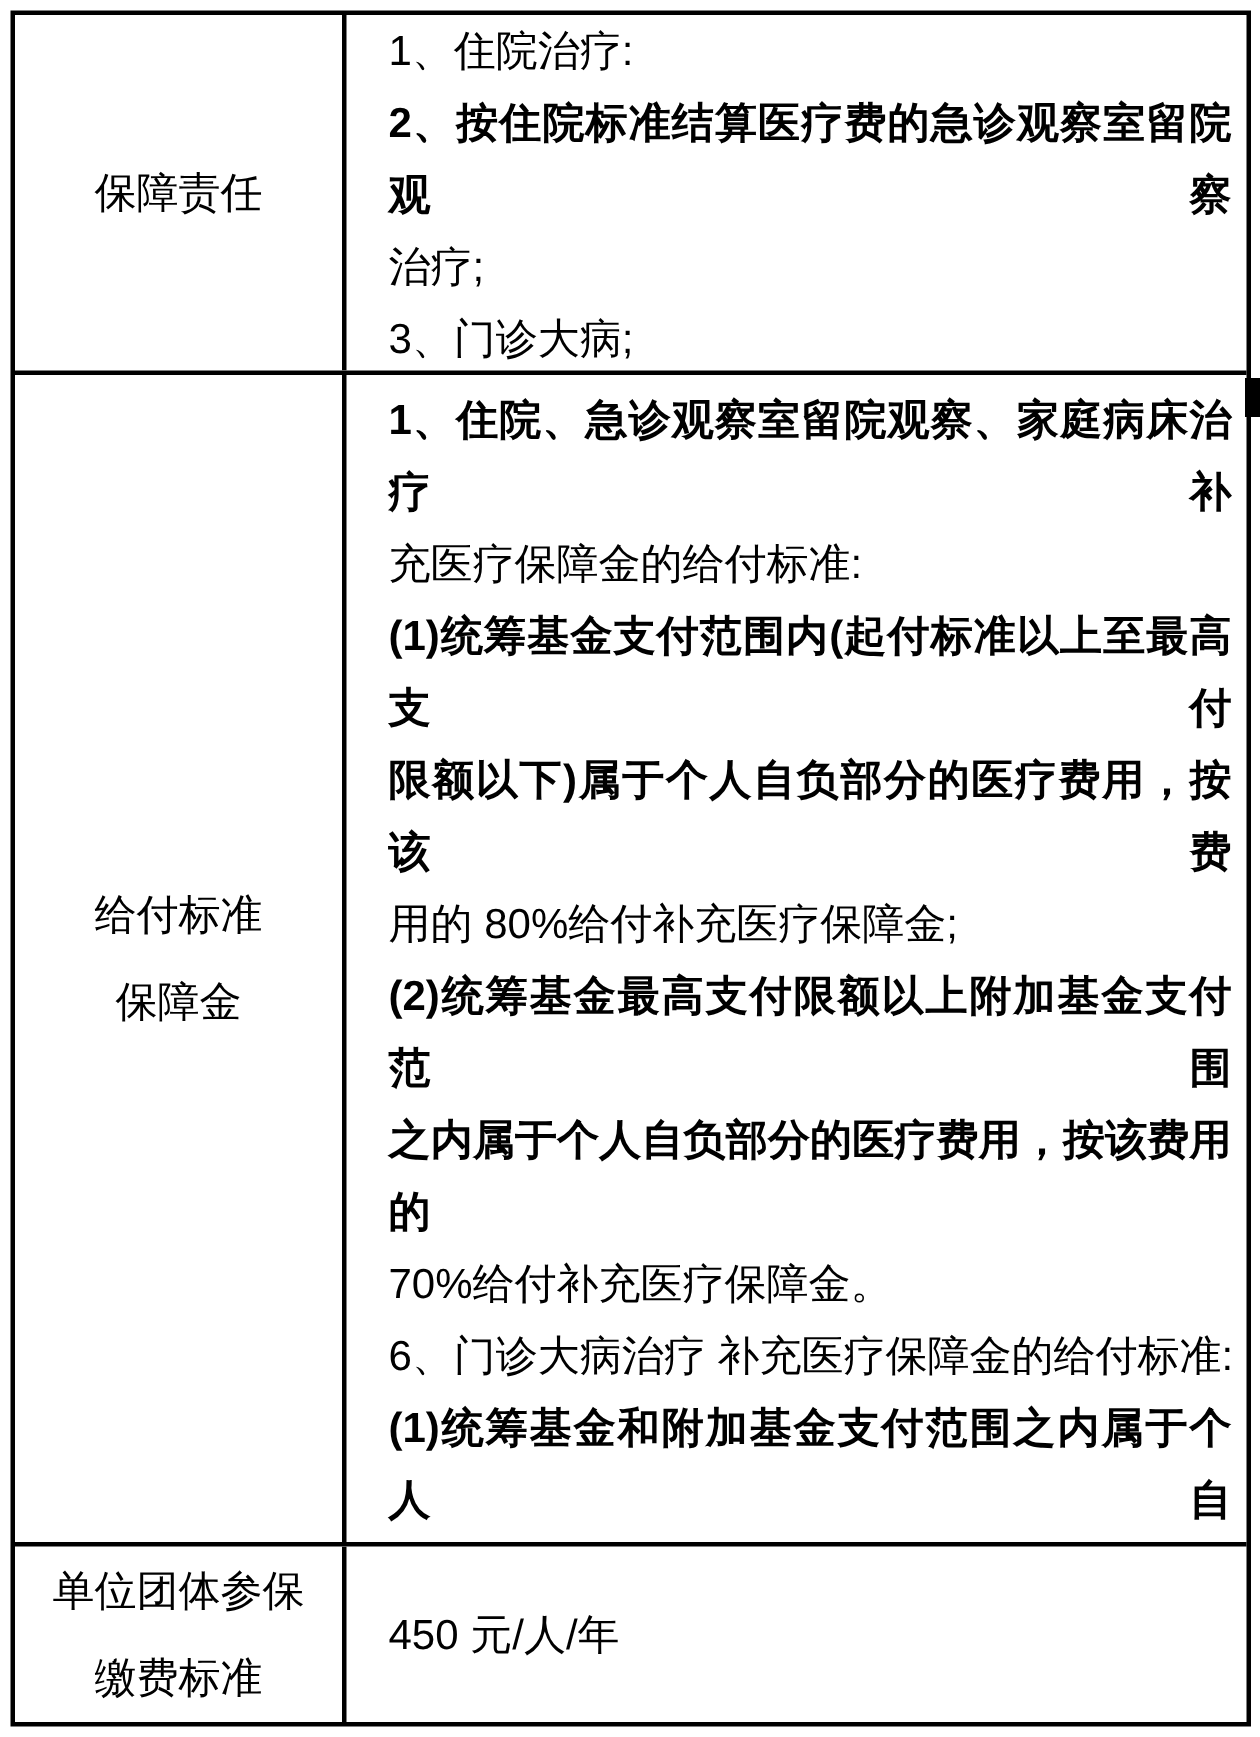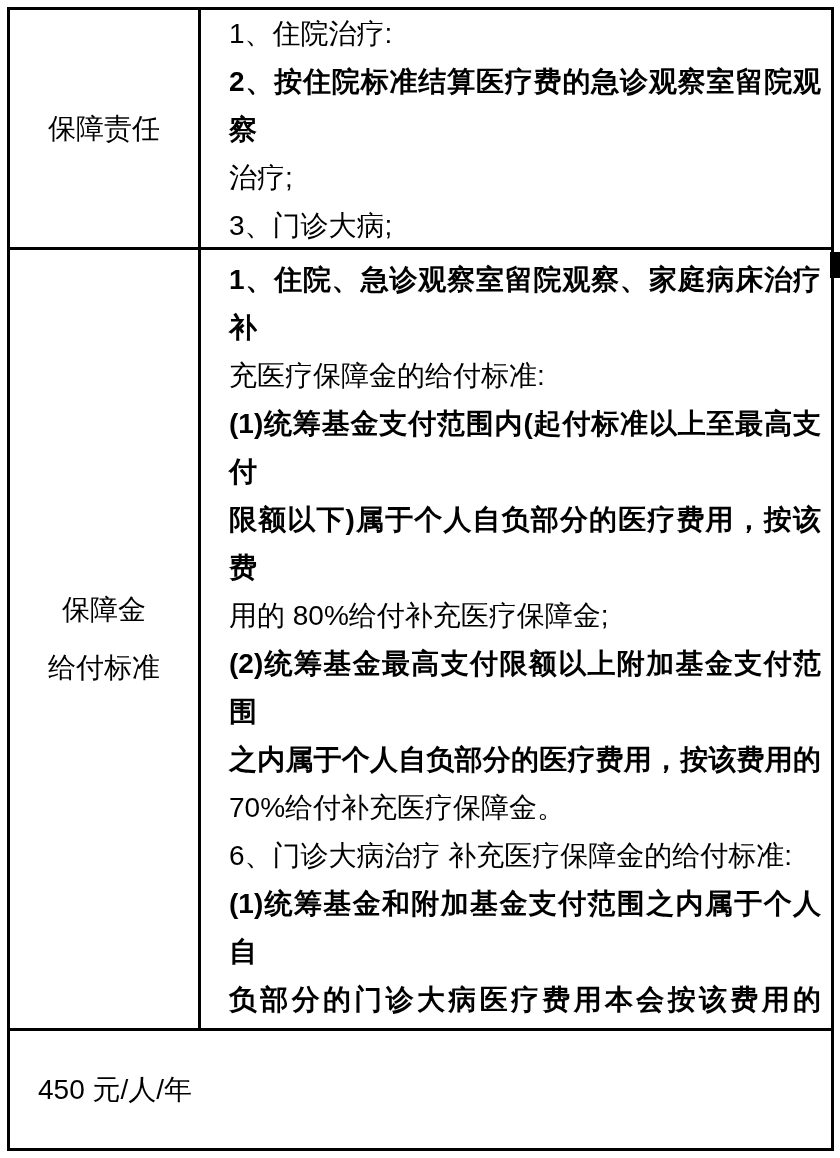--- a/index.html
+++ b/index.html
@@ -39,7 +39,7 @@
   .t-row.r1 { height: 781px; }
   .t-row.r2 { flex: 1; }
   .cell-label {
-    width: 191px;
+    width: 221px;
     box-sizing: border-box;
     border-right: 3px solid #000000;
     display: flex;

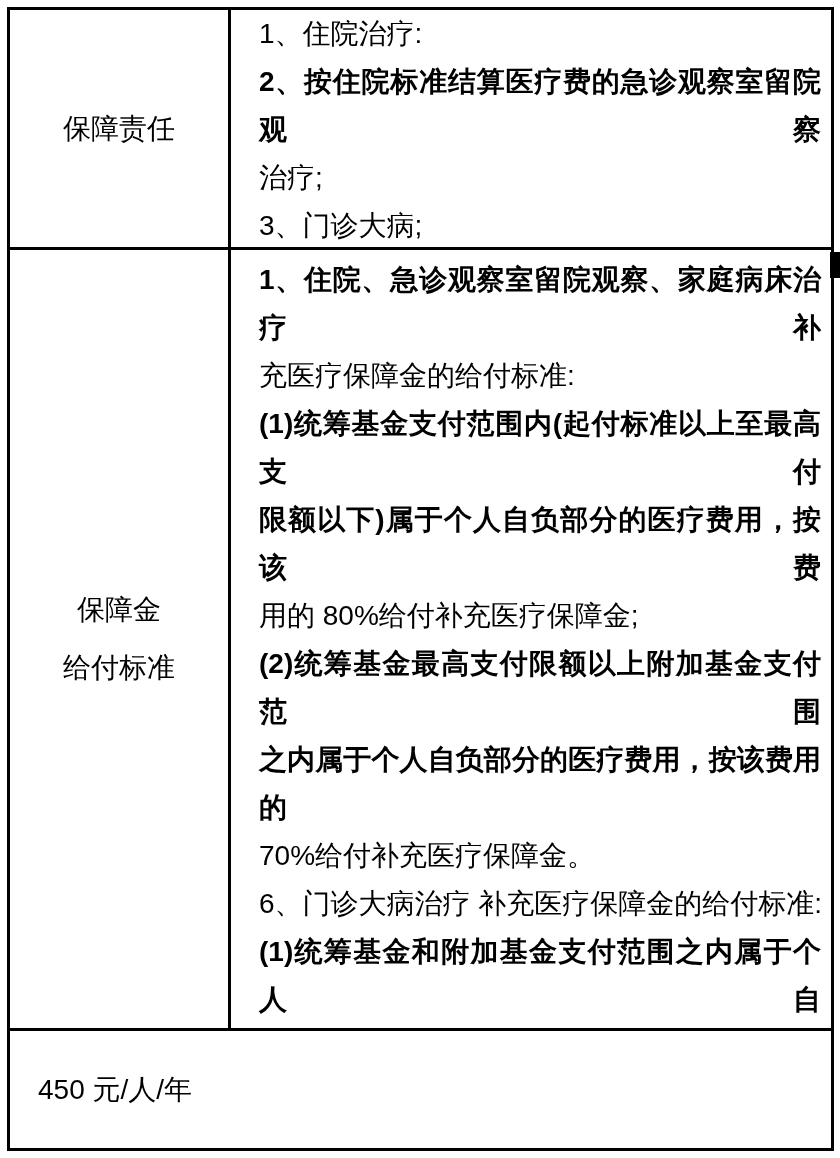--- a/index.html
+++ b/index.html
@@ -102,8 +102,8 @@
       </div>
       <div class="t-row r1">
         <div class="cell-label">
+          <div class="label-line">给付标准</div>
           <div class="label-line">保障金</div>
-          <div class="label-line">给付标准</div>
         </div>
         <div class="cell-content">
           <div class="line full">1、住院、急诊观察室留院观察、家庭病床治疗 补</div>

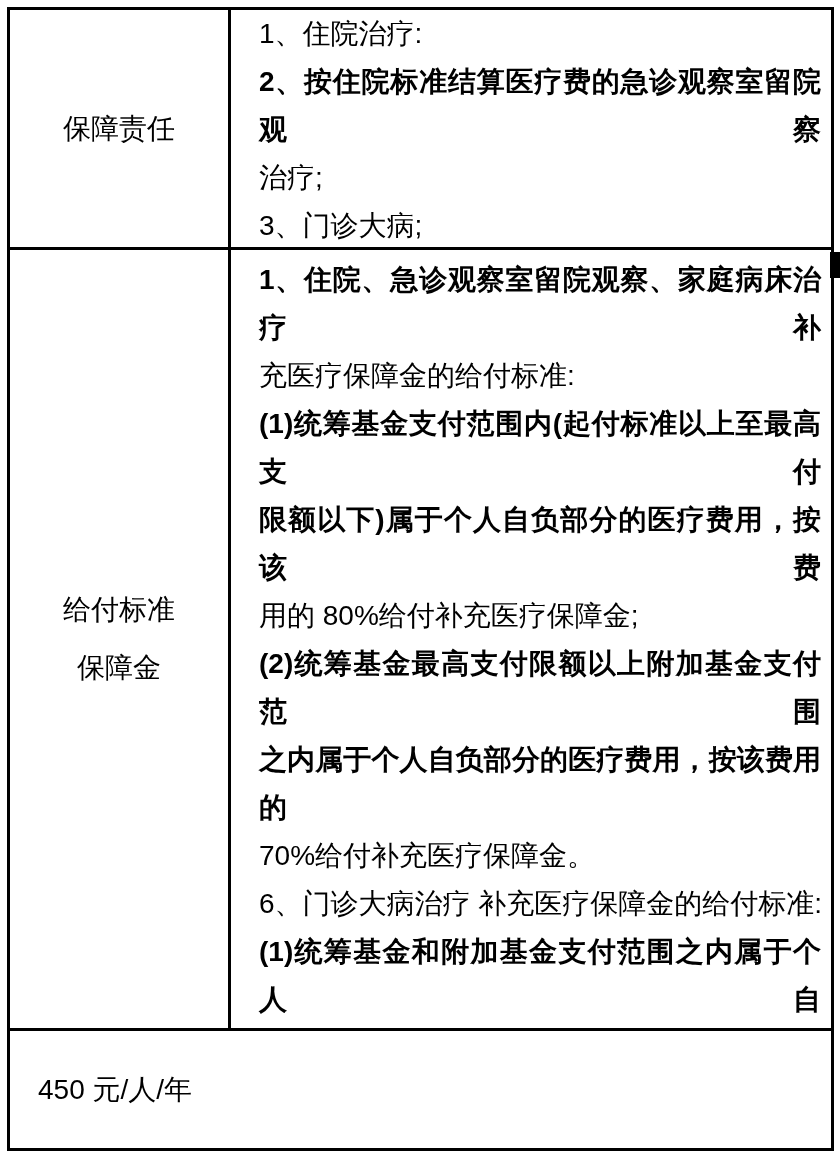--- a/index.html
+++ b/index.html
@@ -120,6 +120,10 @@
         </div>
       </div>
       <div class="t-row r2">
+        <div class="cell-label">
+          <div class="label-line">单位团体参保</div>
+          <div class="label-line">缴费标准</div>
+        </div>
         <div class="cell-content">
           <div class="line">450 元/人/年</div>
         </div>

